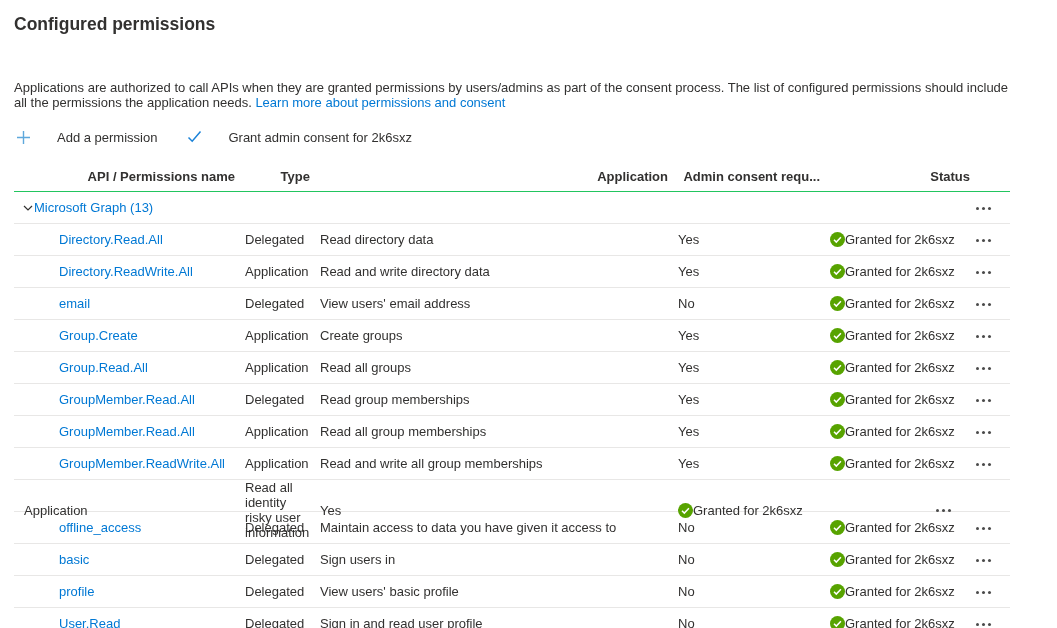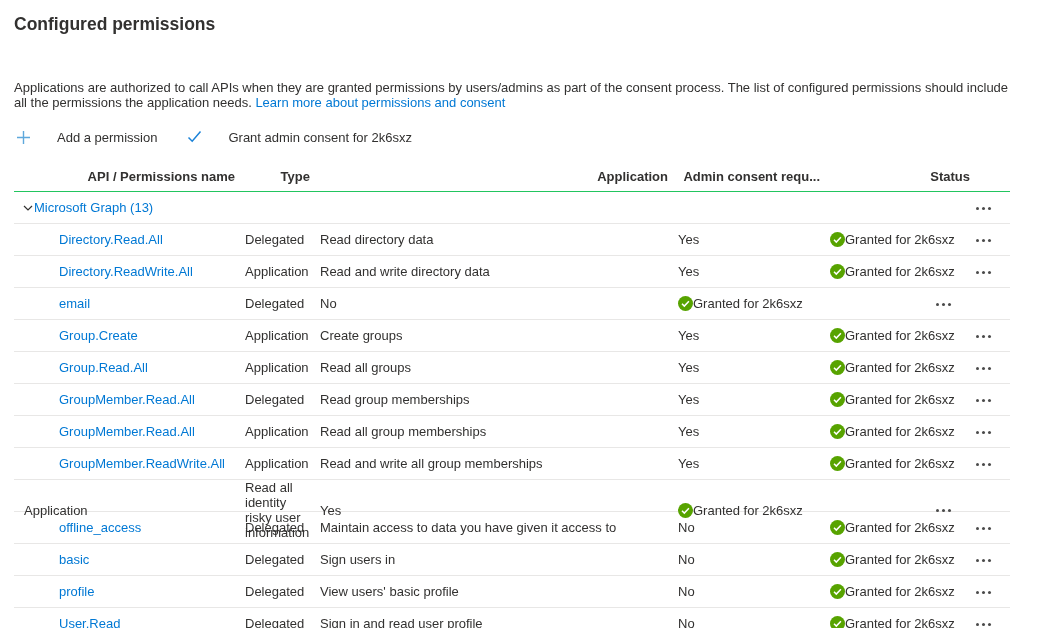--- a/index.html
+++ b/index.html
@@ -182,6 +182,7 @@
       <a class="perm-link">email</a>
     </div>
     <div class="cell">Delegated</div>
+    <div class="cell">View users' email address</div>
     <div class="cell">No</div>
     <div class="cell status-cell">
       <span class="granted-badge">

